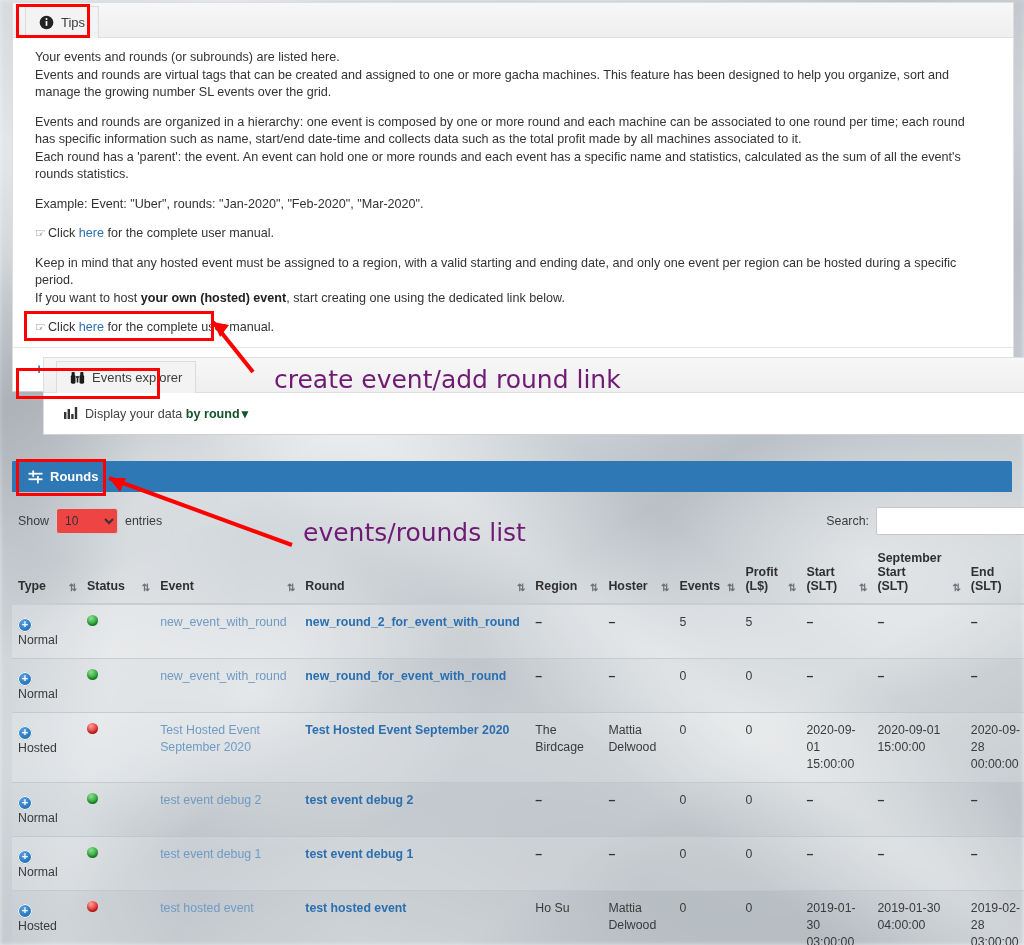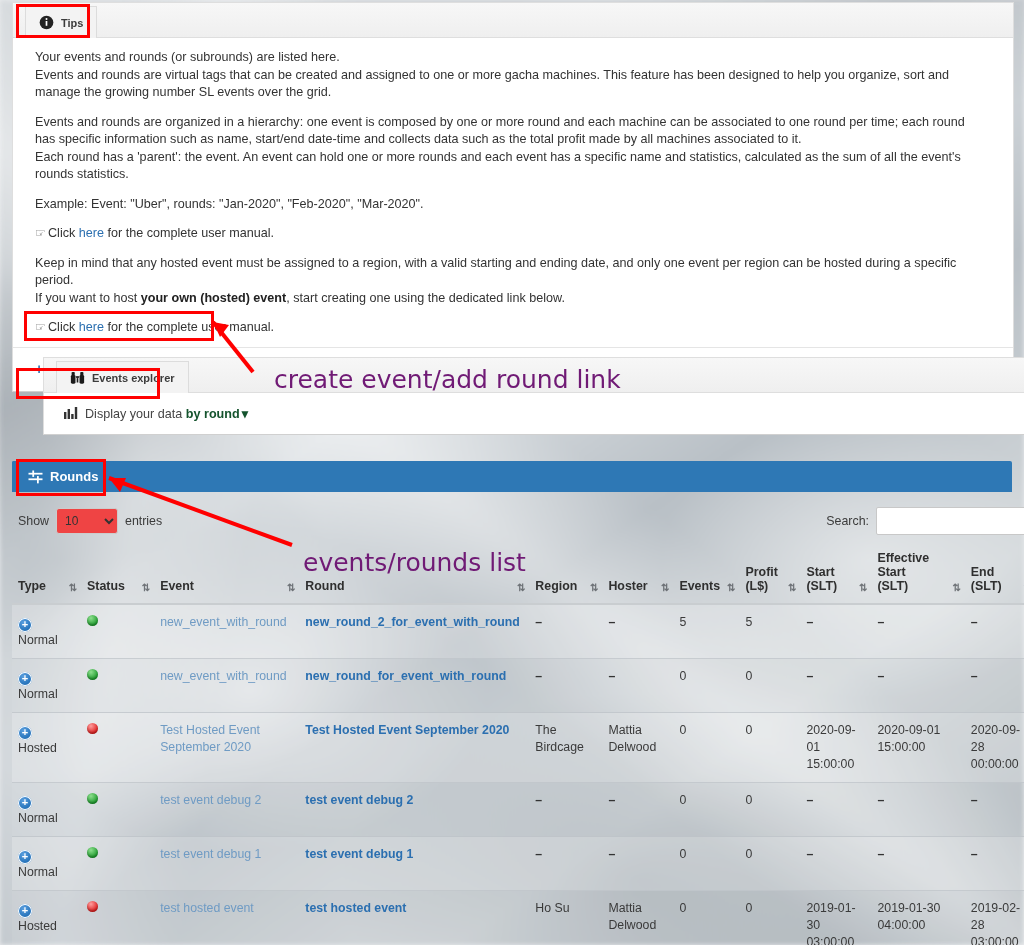--- a/index.html
+++ b/index.html
@@ -52,7 +52,7 @@
     height: 31px;
     display: flex; align-items: center; gap: 7px;
     padding: 0 13px;
-    font-weight: bold; font-size: 11px; color: #3c3c3c;
+    font-weight: normal; font-size: 13px; color: #3c3c3c;
   }
 
   

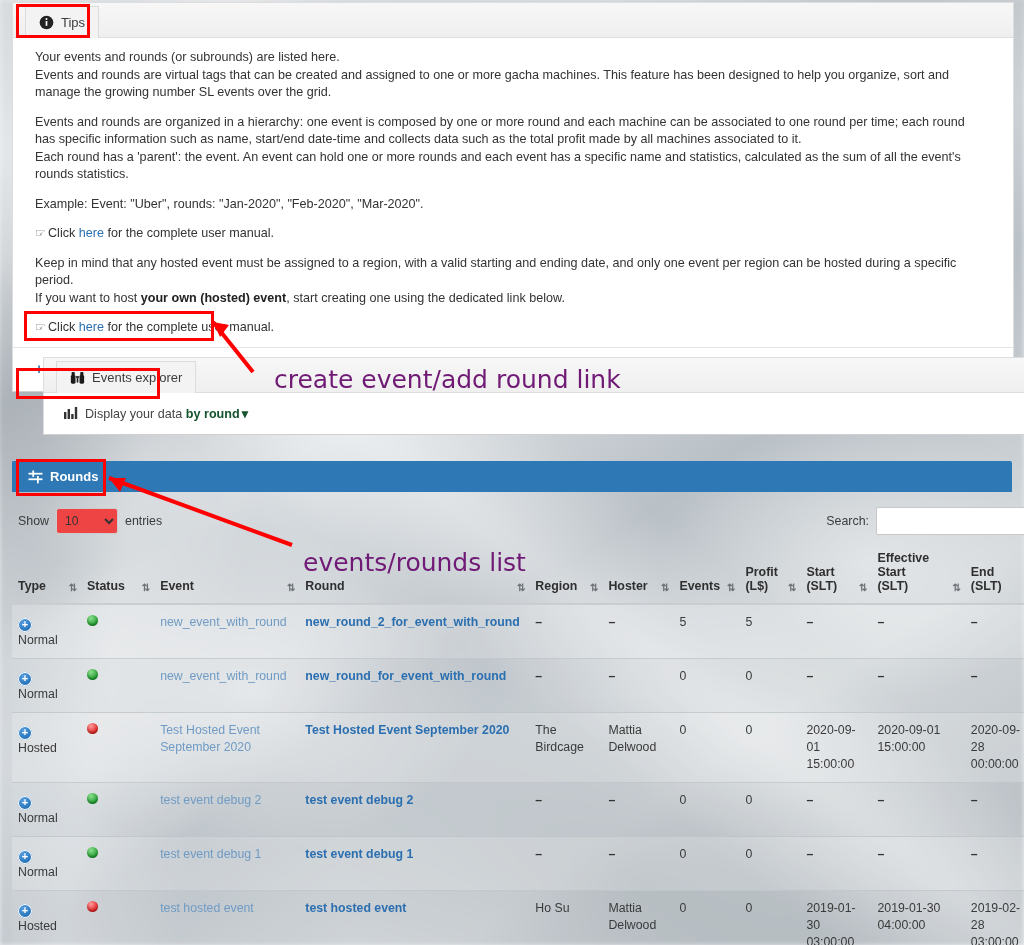--- a/index.html
+++ b/index.html
@@ -455,7 +455,7 @@
 
   <div class="anno anno-text" style="left:274px;top:365px;">create event/add round link</div>
 
-  <div class="anno anno-text" style="left:303px;top:548px;">events/rounds list</div>
+  <div class="anno anno-text" style="left:303px;top:518px;">events/rounds list</div>
 
 </div>
 

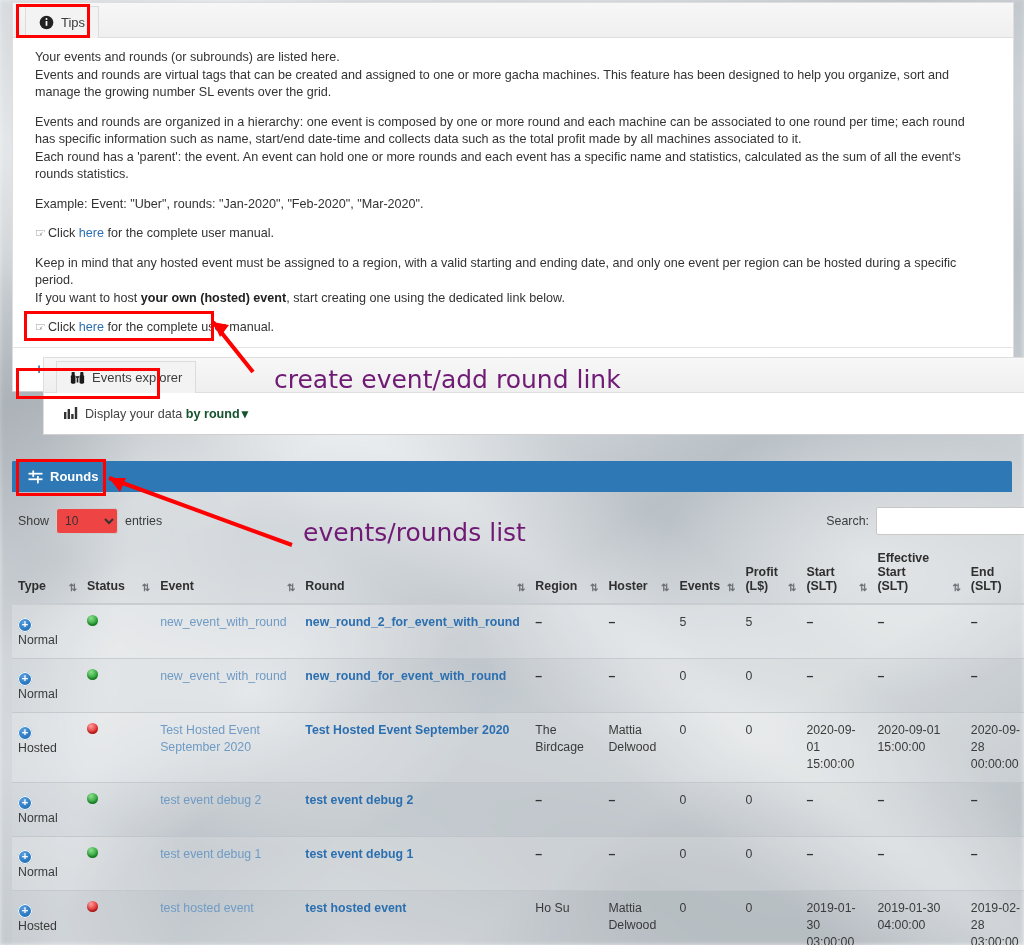--- a/index.html
+++ b/index.html
@@ -340,7 +340,7 @@
             </th>
           <th>
               <div class="th-in">
-                <span style="white-space:pre-line">Effective
+                <span style="white-space:pre-line">September
 Start
 (SLT)</span>
                 <span class="sort-ic">⇅</span>

